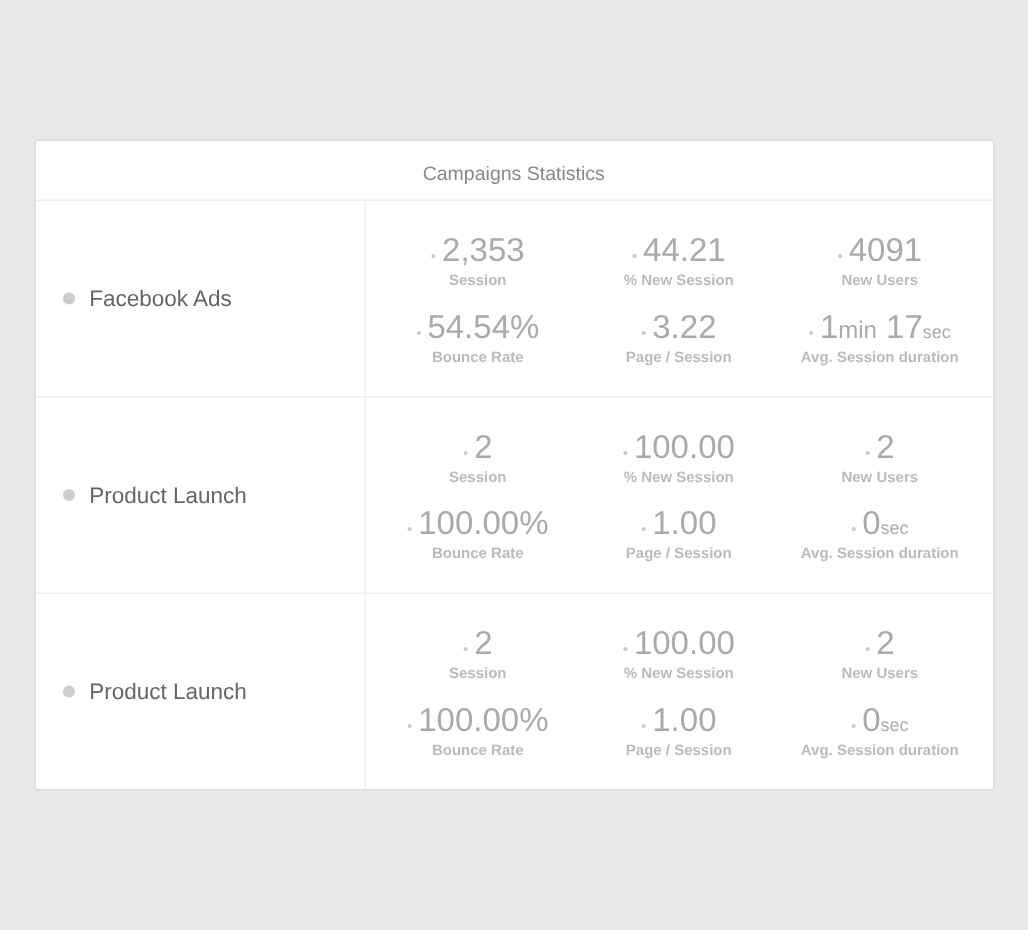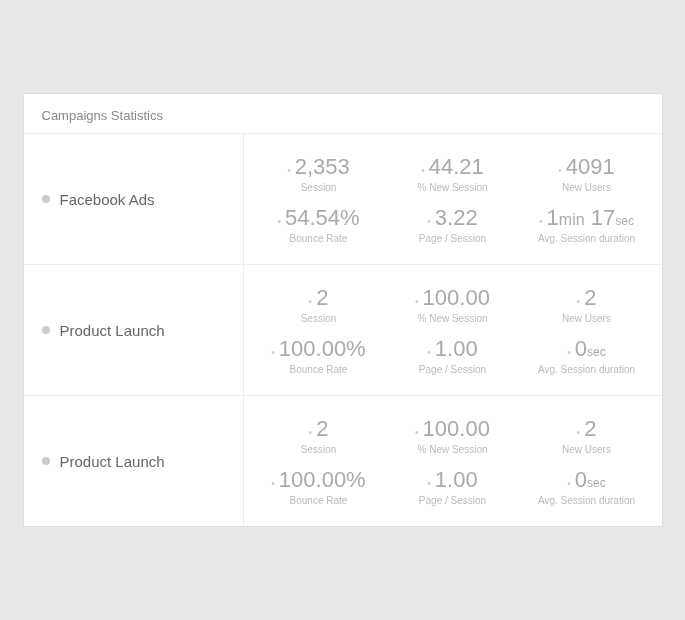--- a/index.html
+++ b/index.html
@@ -25,6 +25,7 @@
       padding: 14px 18px 10px;
       border-bottom: 1px solid #eee;
       font-weight: 400;
+      text-align: center;
     }
     .campaign-row {
       display: flex;

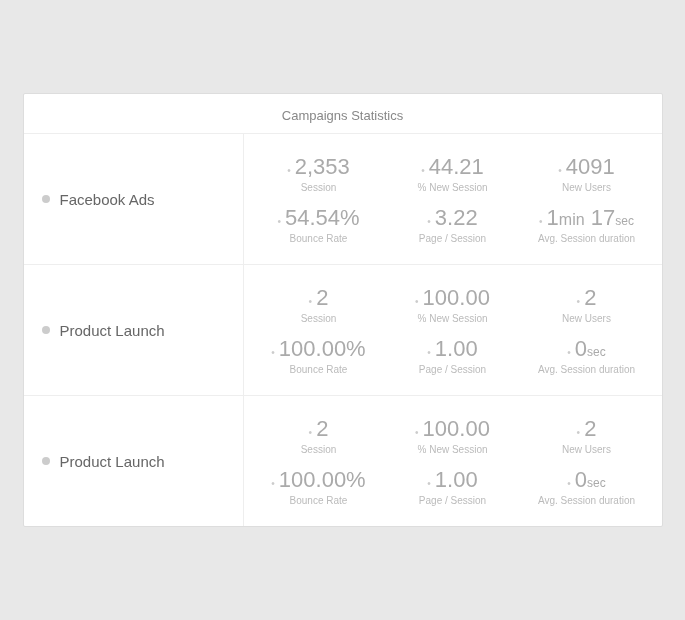--- a/index.html
+++ b/index.html
@@ -88,6 +88,7 @@
       color: #bbb;
       margin-top: 2px;
       text-align: right;
+      font-weight: bold;
     }
   </style>
 </head>

